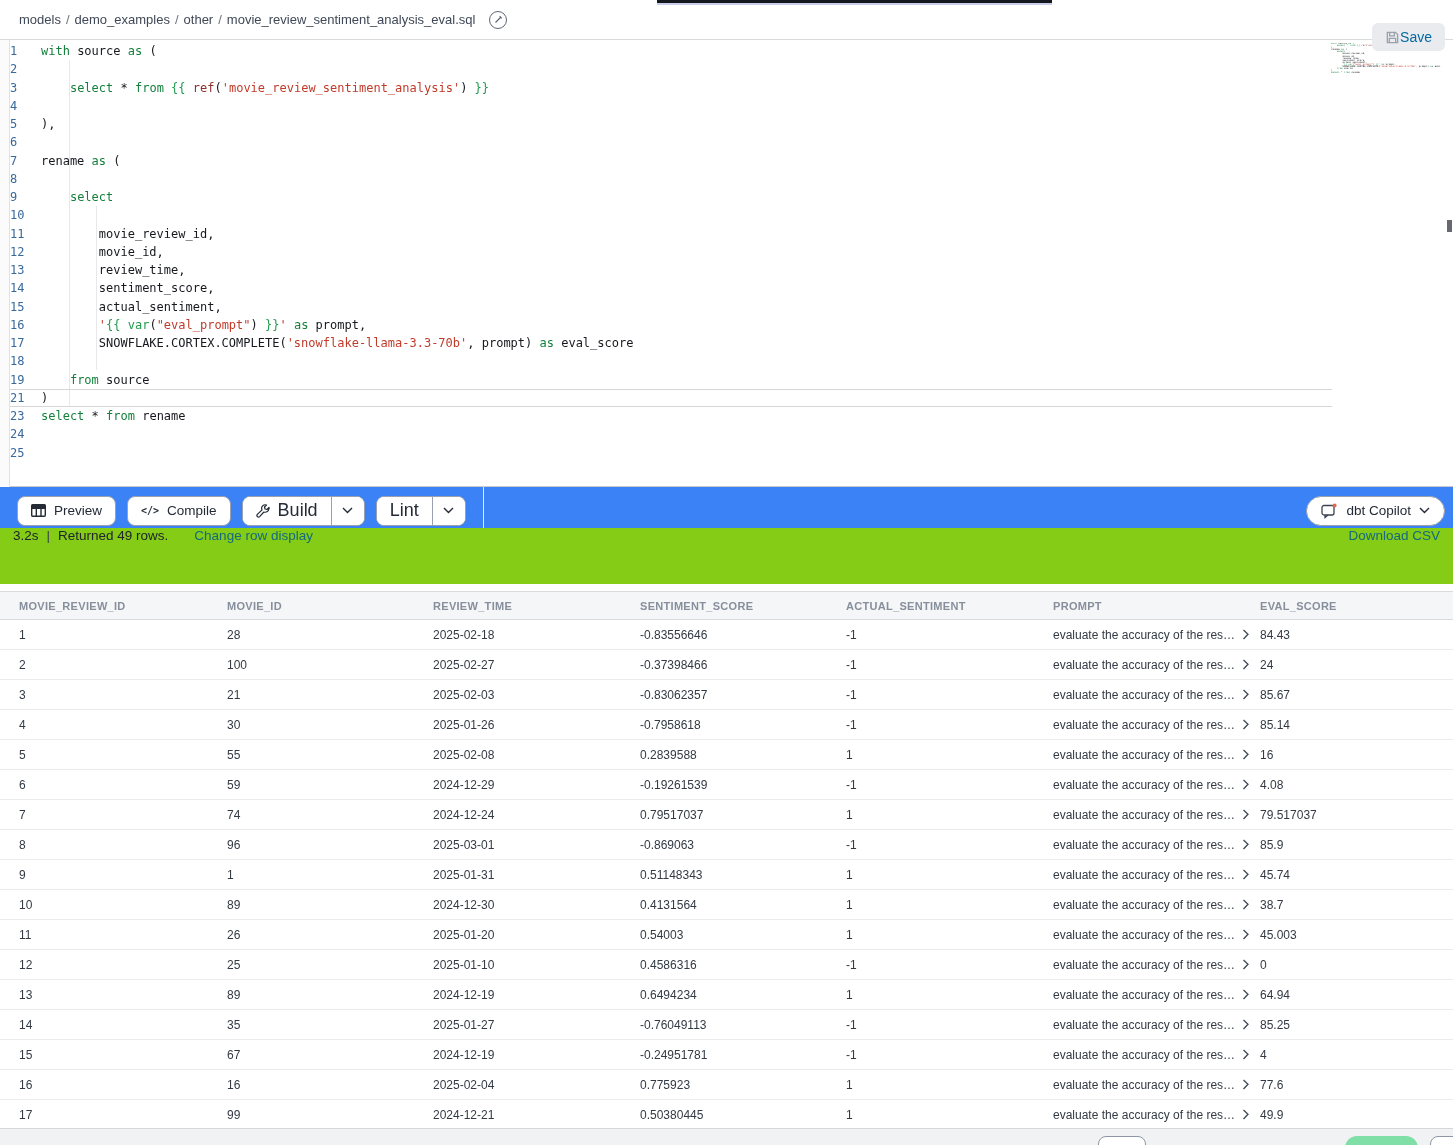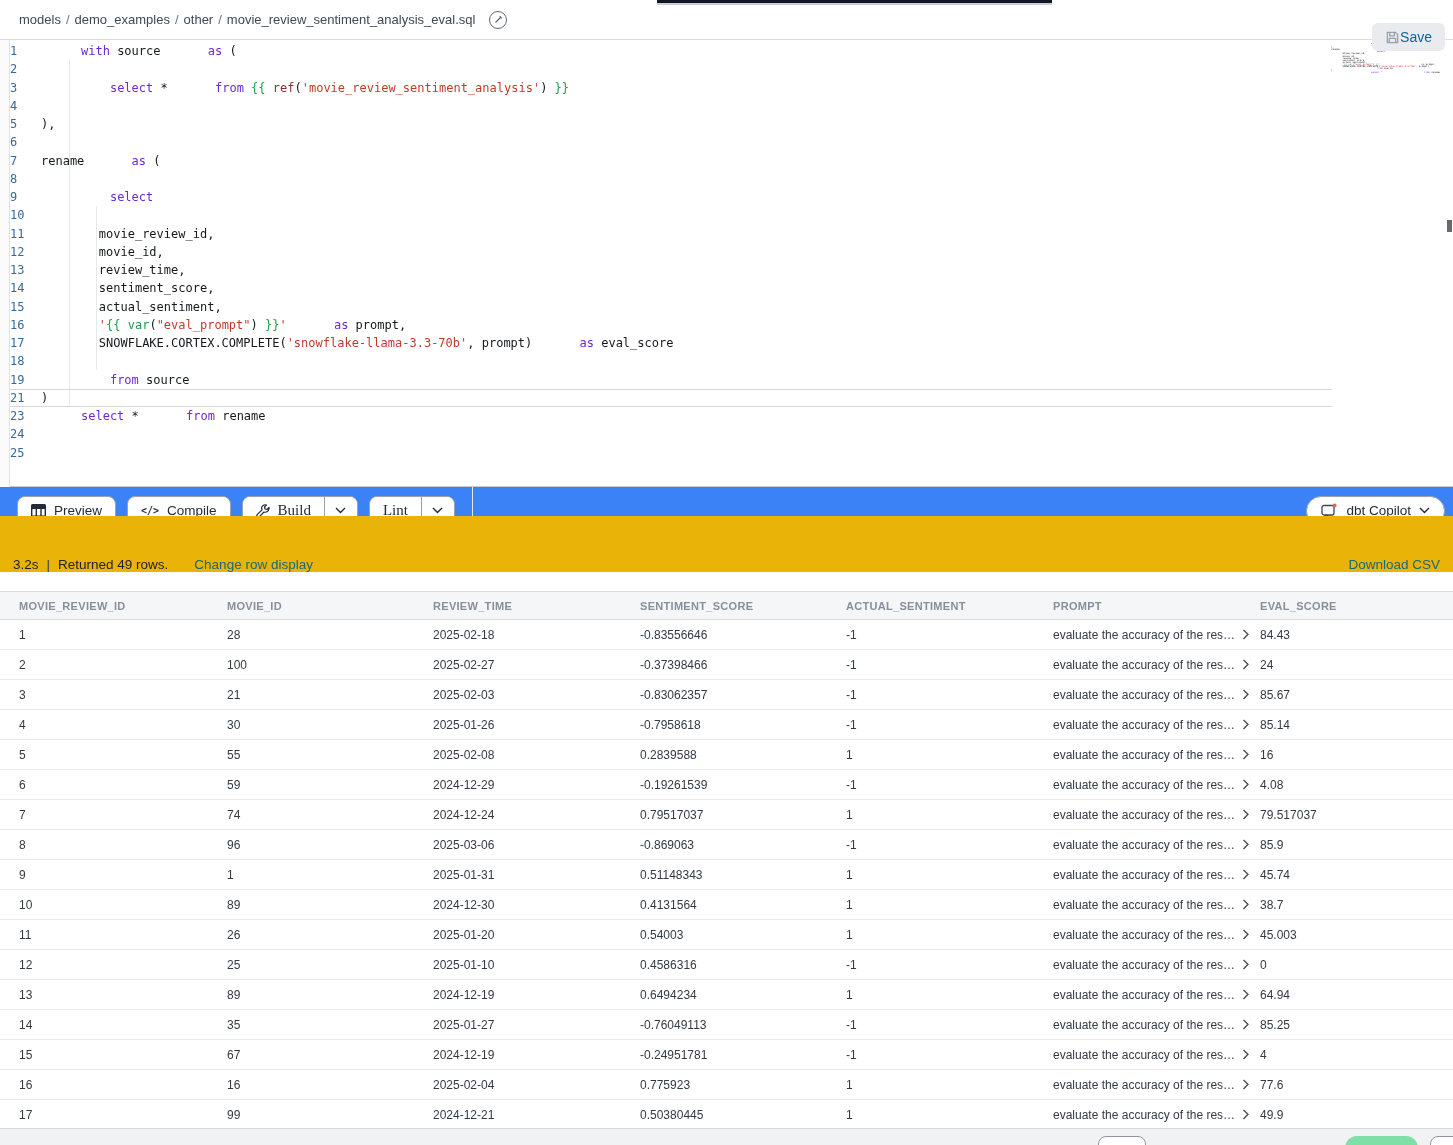--- a/index.html
+++ b/index.html
@@ -32,7 +32,7 @@
   .code-line .code { white-space:pre; }
   .code-line.active::before { content:""; position:absolute; left:0; width:1322px; top:0; bottom:0;
     border-top:1px solid #d6d6d6; border-bottom:1px solid #d6d6d6; pointer-events:none; }
-  .tk-kw { color:#6d28d9;margin-left:40px; }
+  .tk-kw { color:#15803d; }
   .tk-pl { color:#16181d; }
   .tk-st { color:#c13b2a; }
   .tk-fn { color:#8c2f2e; }

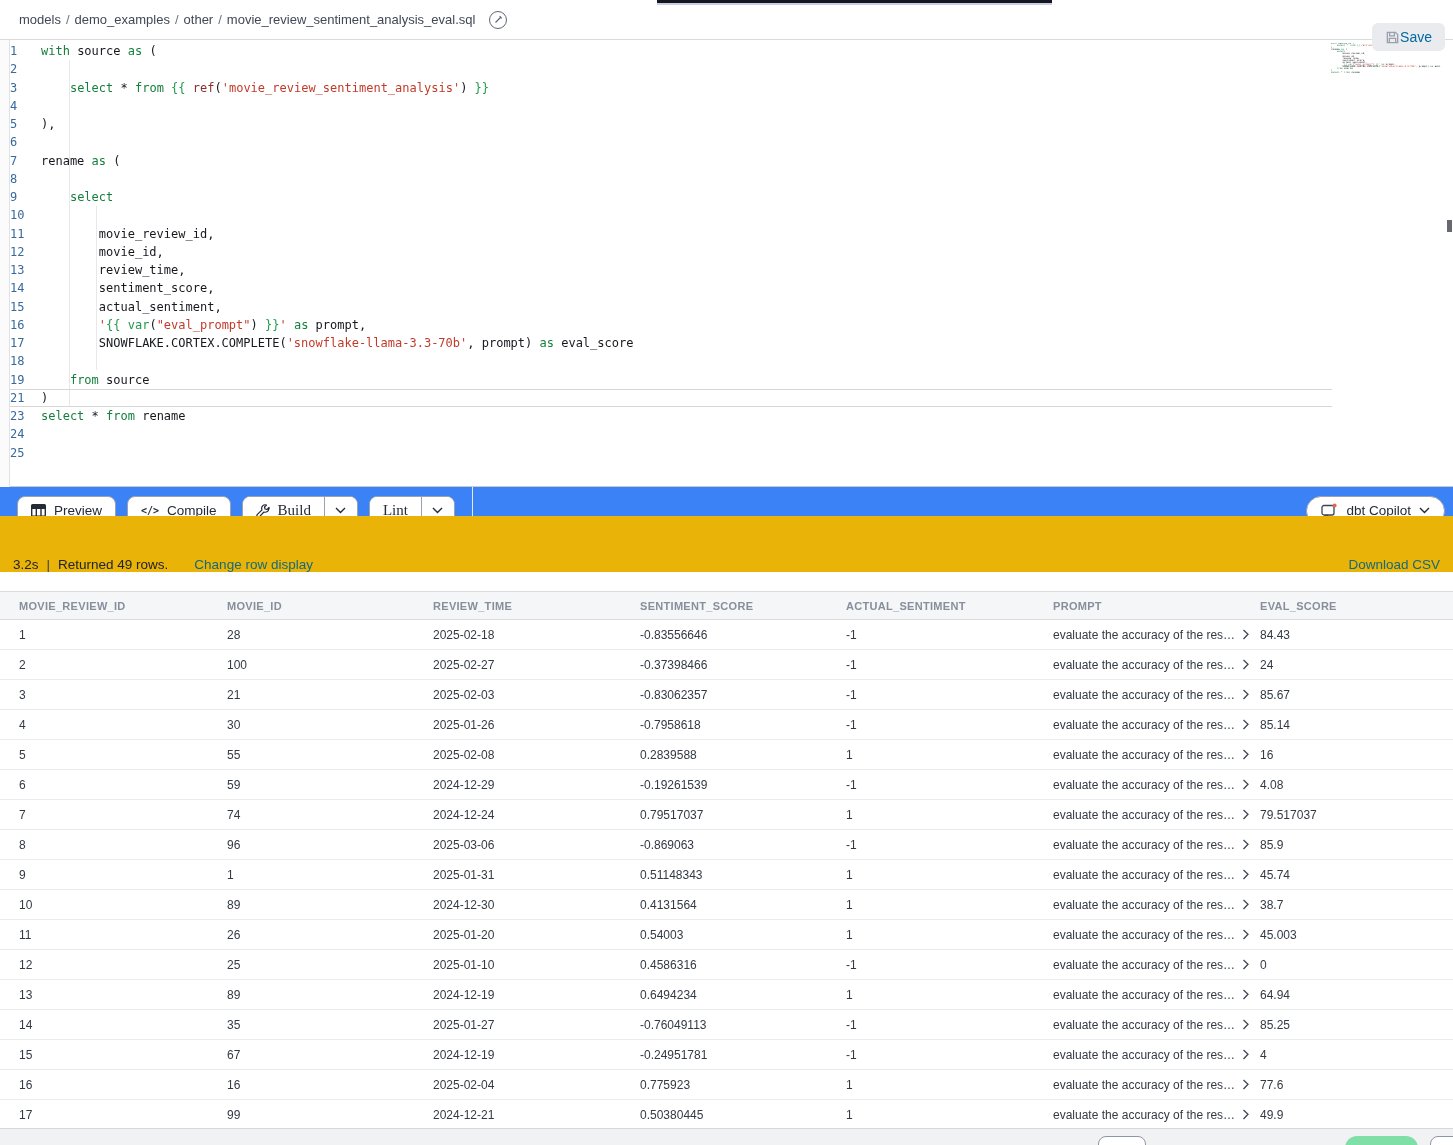--- a/index.html
+++ b/index.html
@@ -53,7 +53,7 @@
   .split { display:inline-flex; align-items:stretch; border:1px solid #99a1b0; border-radius:8px;
     overflow:hidden; margin-right:11px; background:#fff; height:30px; }
   .split .main { padding:0 13px; display:flex; align-items:center; gap:8px; border:none; background:#fff;
-    font-size:15px; color:#242b36; font-family:Liberation Serif, serif; }
+    font-size:18px; color:#242b36; font-family:Liberation Sans, sans-serif; }
   .split .dd { width:33px; border:none; border-left:1px solid #99a1b0; background:#fff;
     display:flex; align-items:center; justify-content:center; }
   .code-glyph { font-family:"DejaVu Sans Mono", monospace; font-size:10px; font-weight:bold; color:#2a313c; }

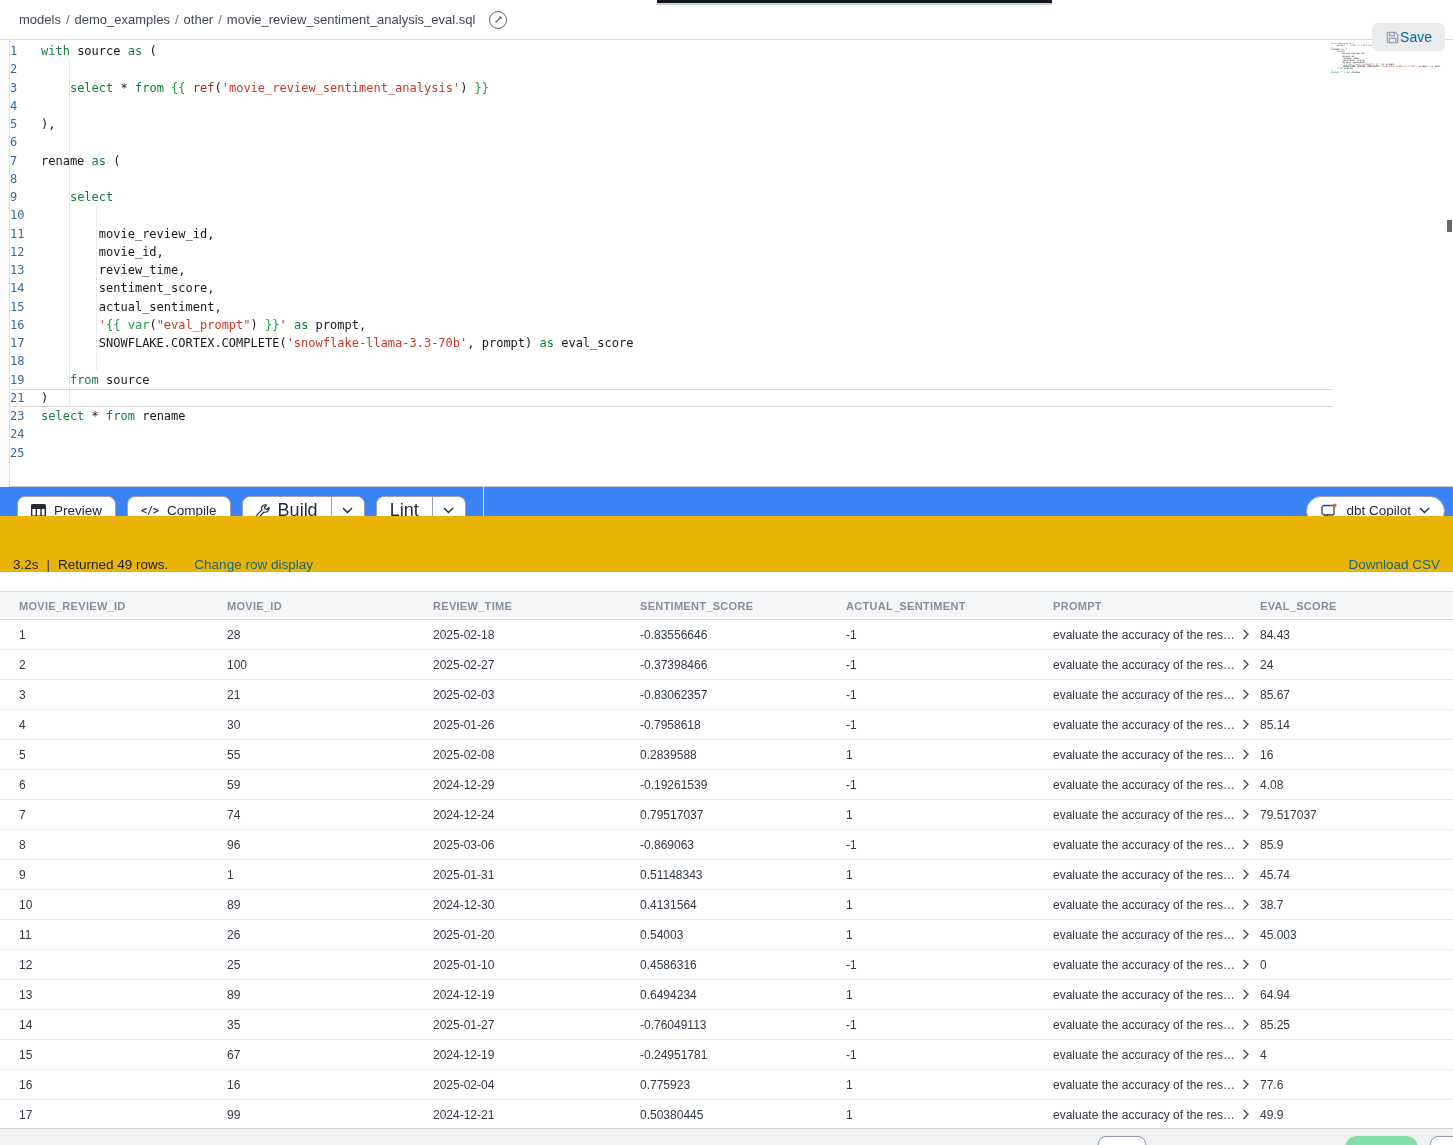--- a/index.html
+++ b/index.html
@@ -66,8 +66,8 @@
     border-radius:15px; background:#fff; display:inline-flex; align-items:center; gap:8px; padding:0 14px;
     font-size:13.5px; color:#242b36; font-family:"Liberation Sans", sans-serif; }
   
-  .statusbar { position:absolute; top:516px; left:0; right:0; height:56px; background:#eab308;
-    display:flex; align-items:flex-end; padding:0 13px; font-size:13.5px; color:#20242c; }
+  .statusbar { position:absolute; top:528px; left:0; right:0; height:56px; background:#84cc16;
+    display:flex; align-items:flex-start; padding:0 13px; font-size:13.5px; color:#20242c; }
   .statusbar .link { color:#15697d; background:none; border:none; font-size:13.5px; padding:0;
     font-family:"Liberation Sans", sans-serif; }
   .statusbar .chg { margin-left:26px; }

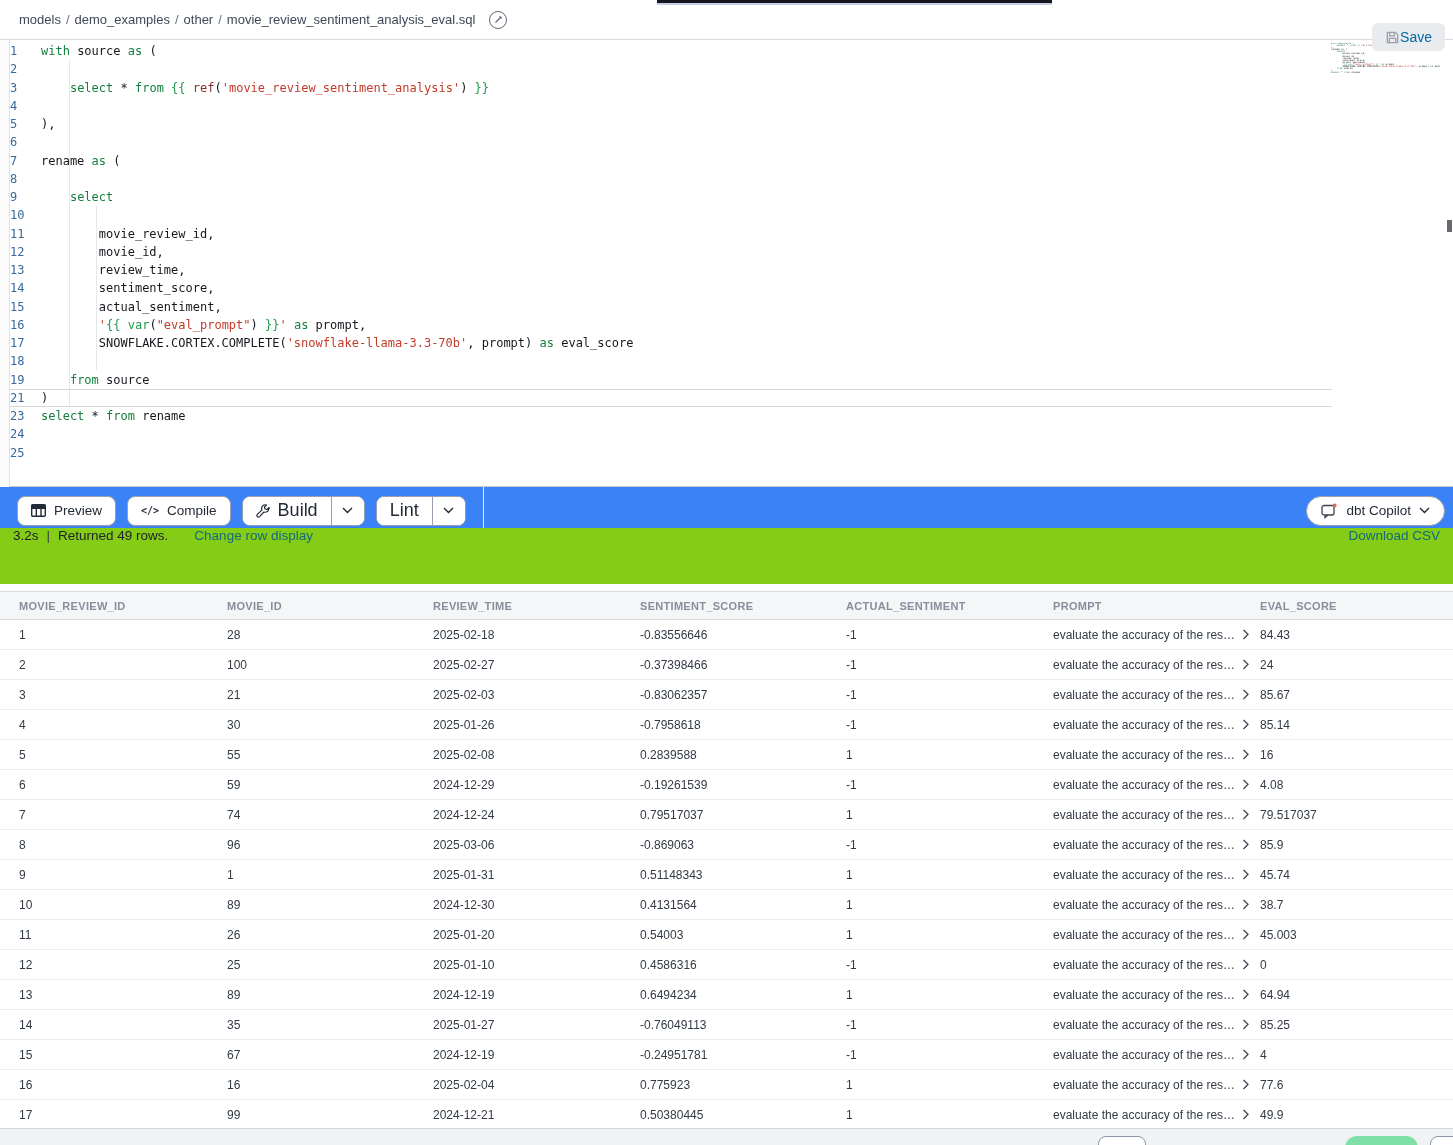--- a/index.html
+++ b/index.html
@@ -449,7 +449,7 @@
       <div class="trow">
         <div class="td">8</div>
         <div class="td">96</div>
-        <div class="td">2025-03-06</div>
+        <div class="td">2025-03-01</div>
         <div class="td">-0.869063</div>
         <div class="td">-1</div>
         <div class="td prompt-cell">

